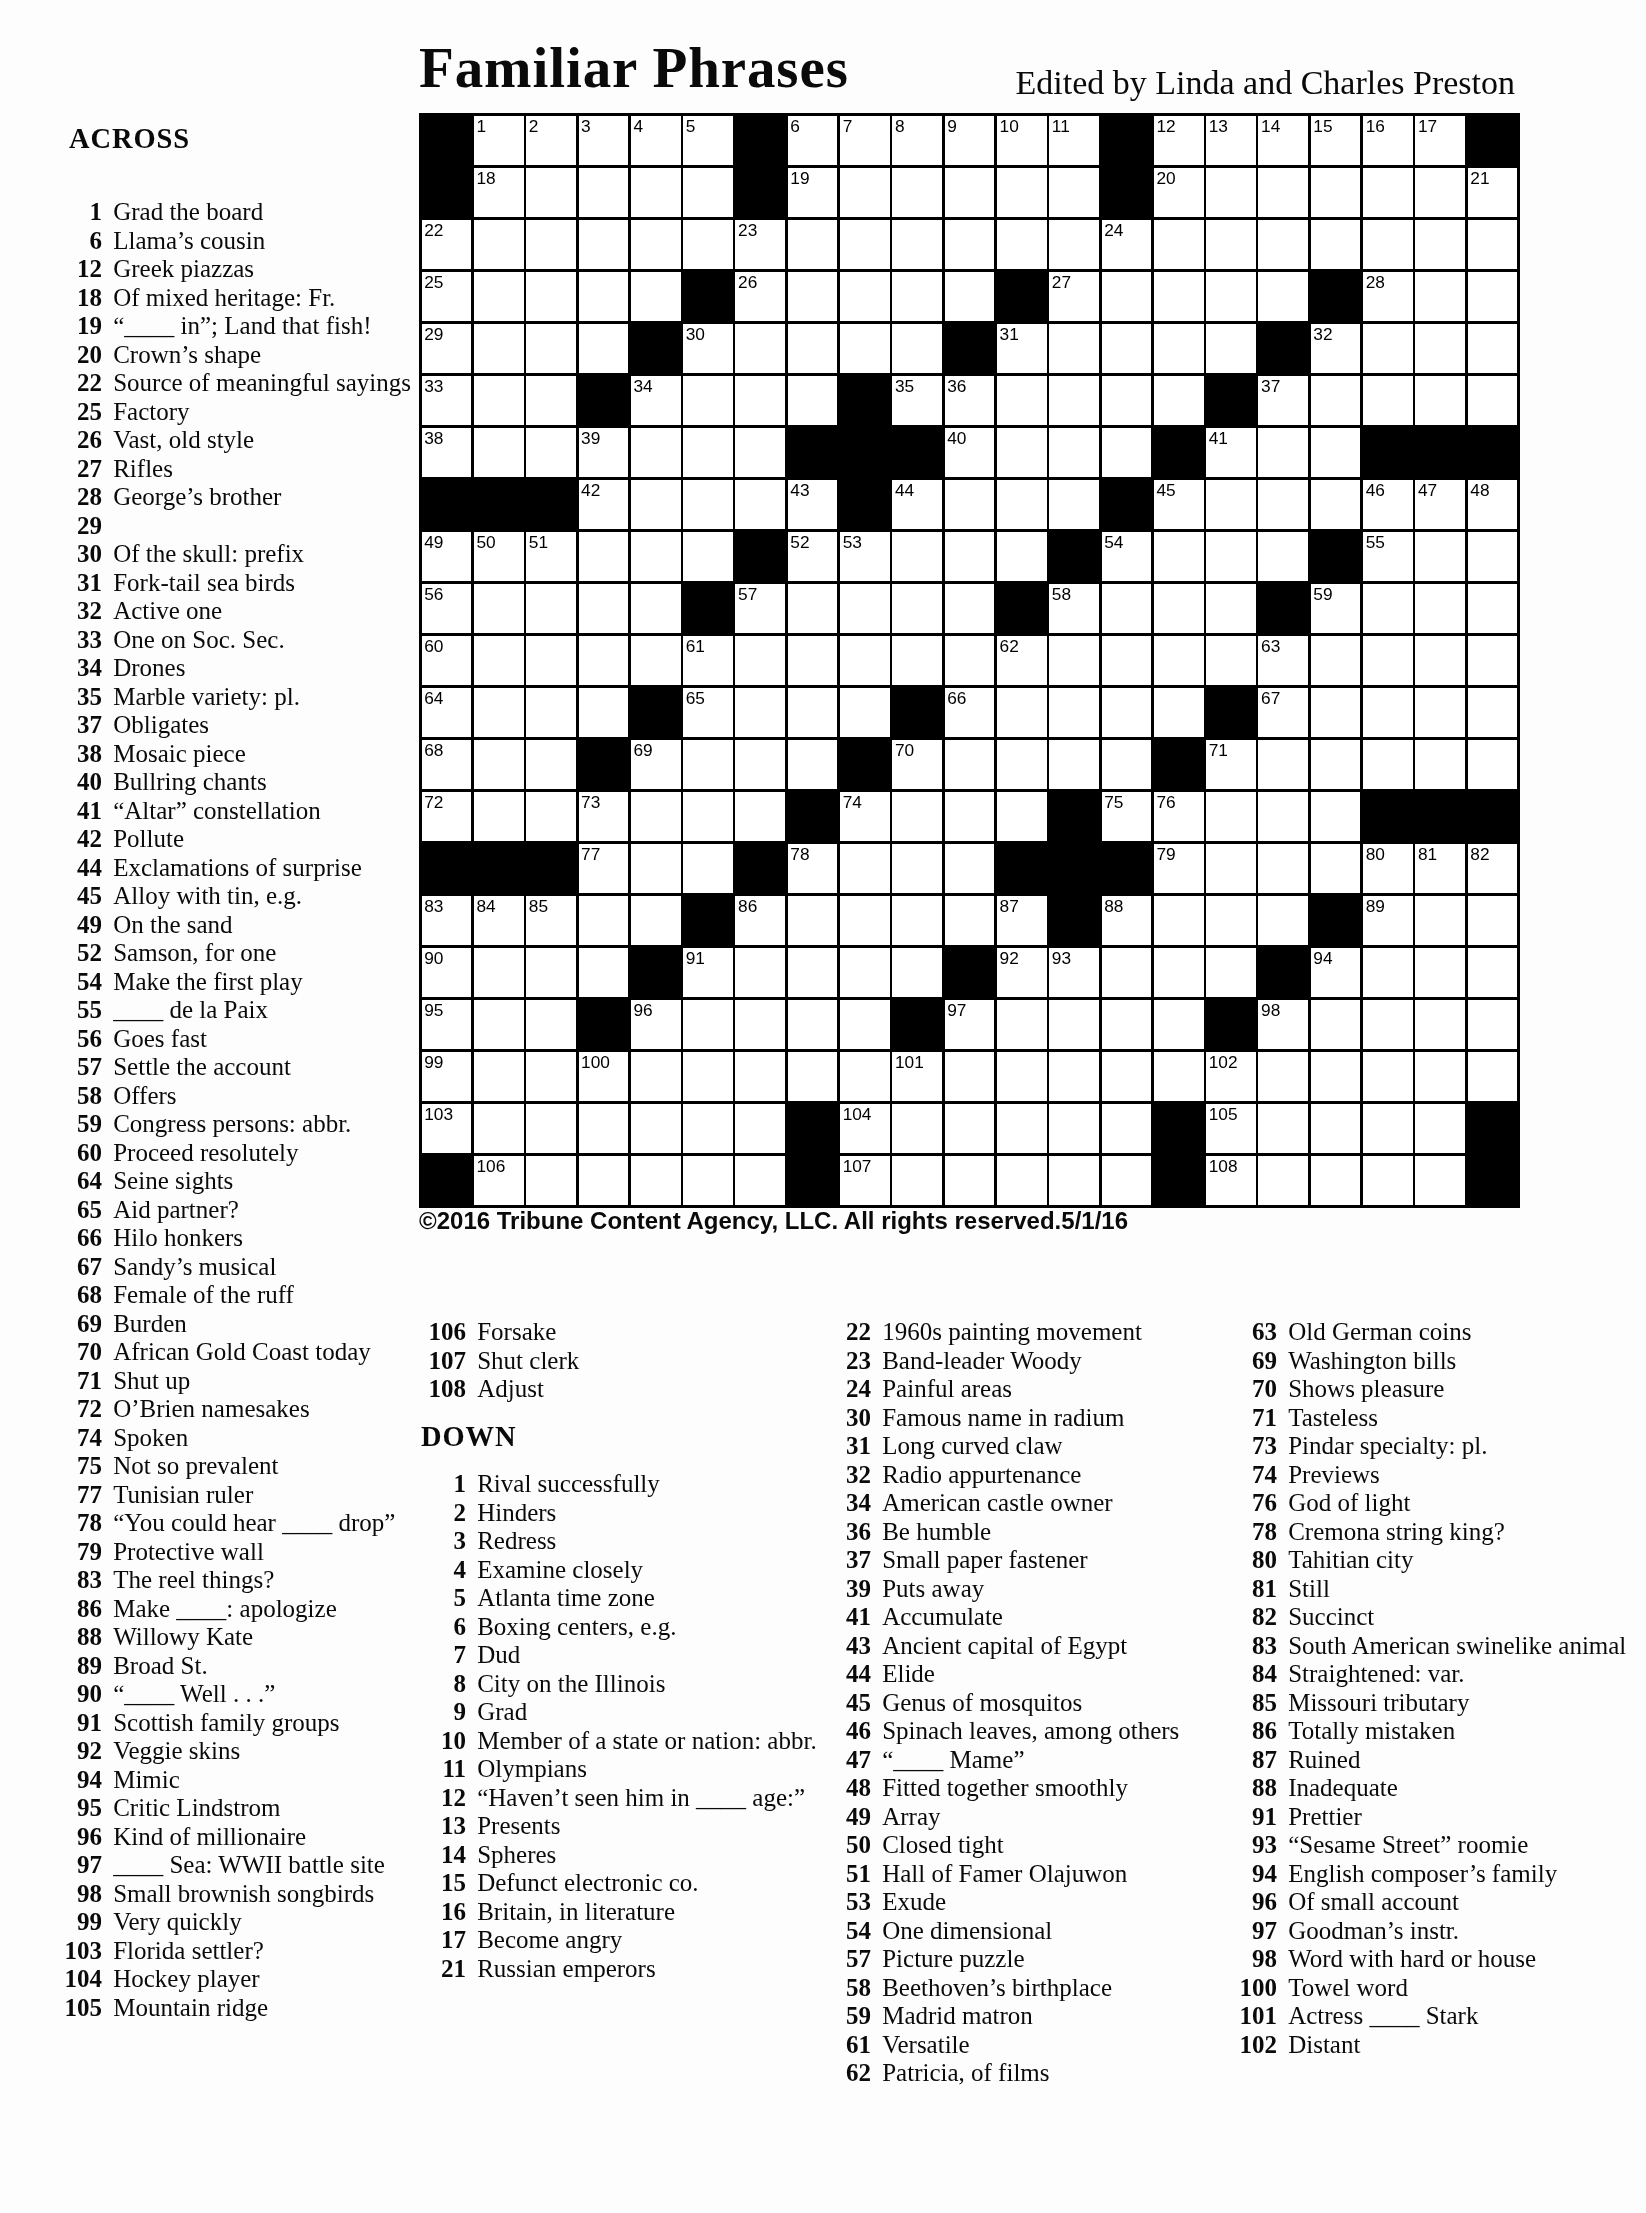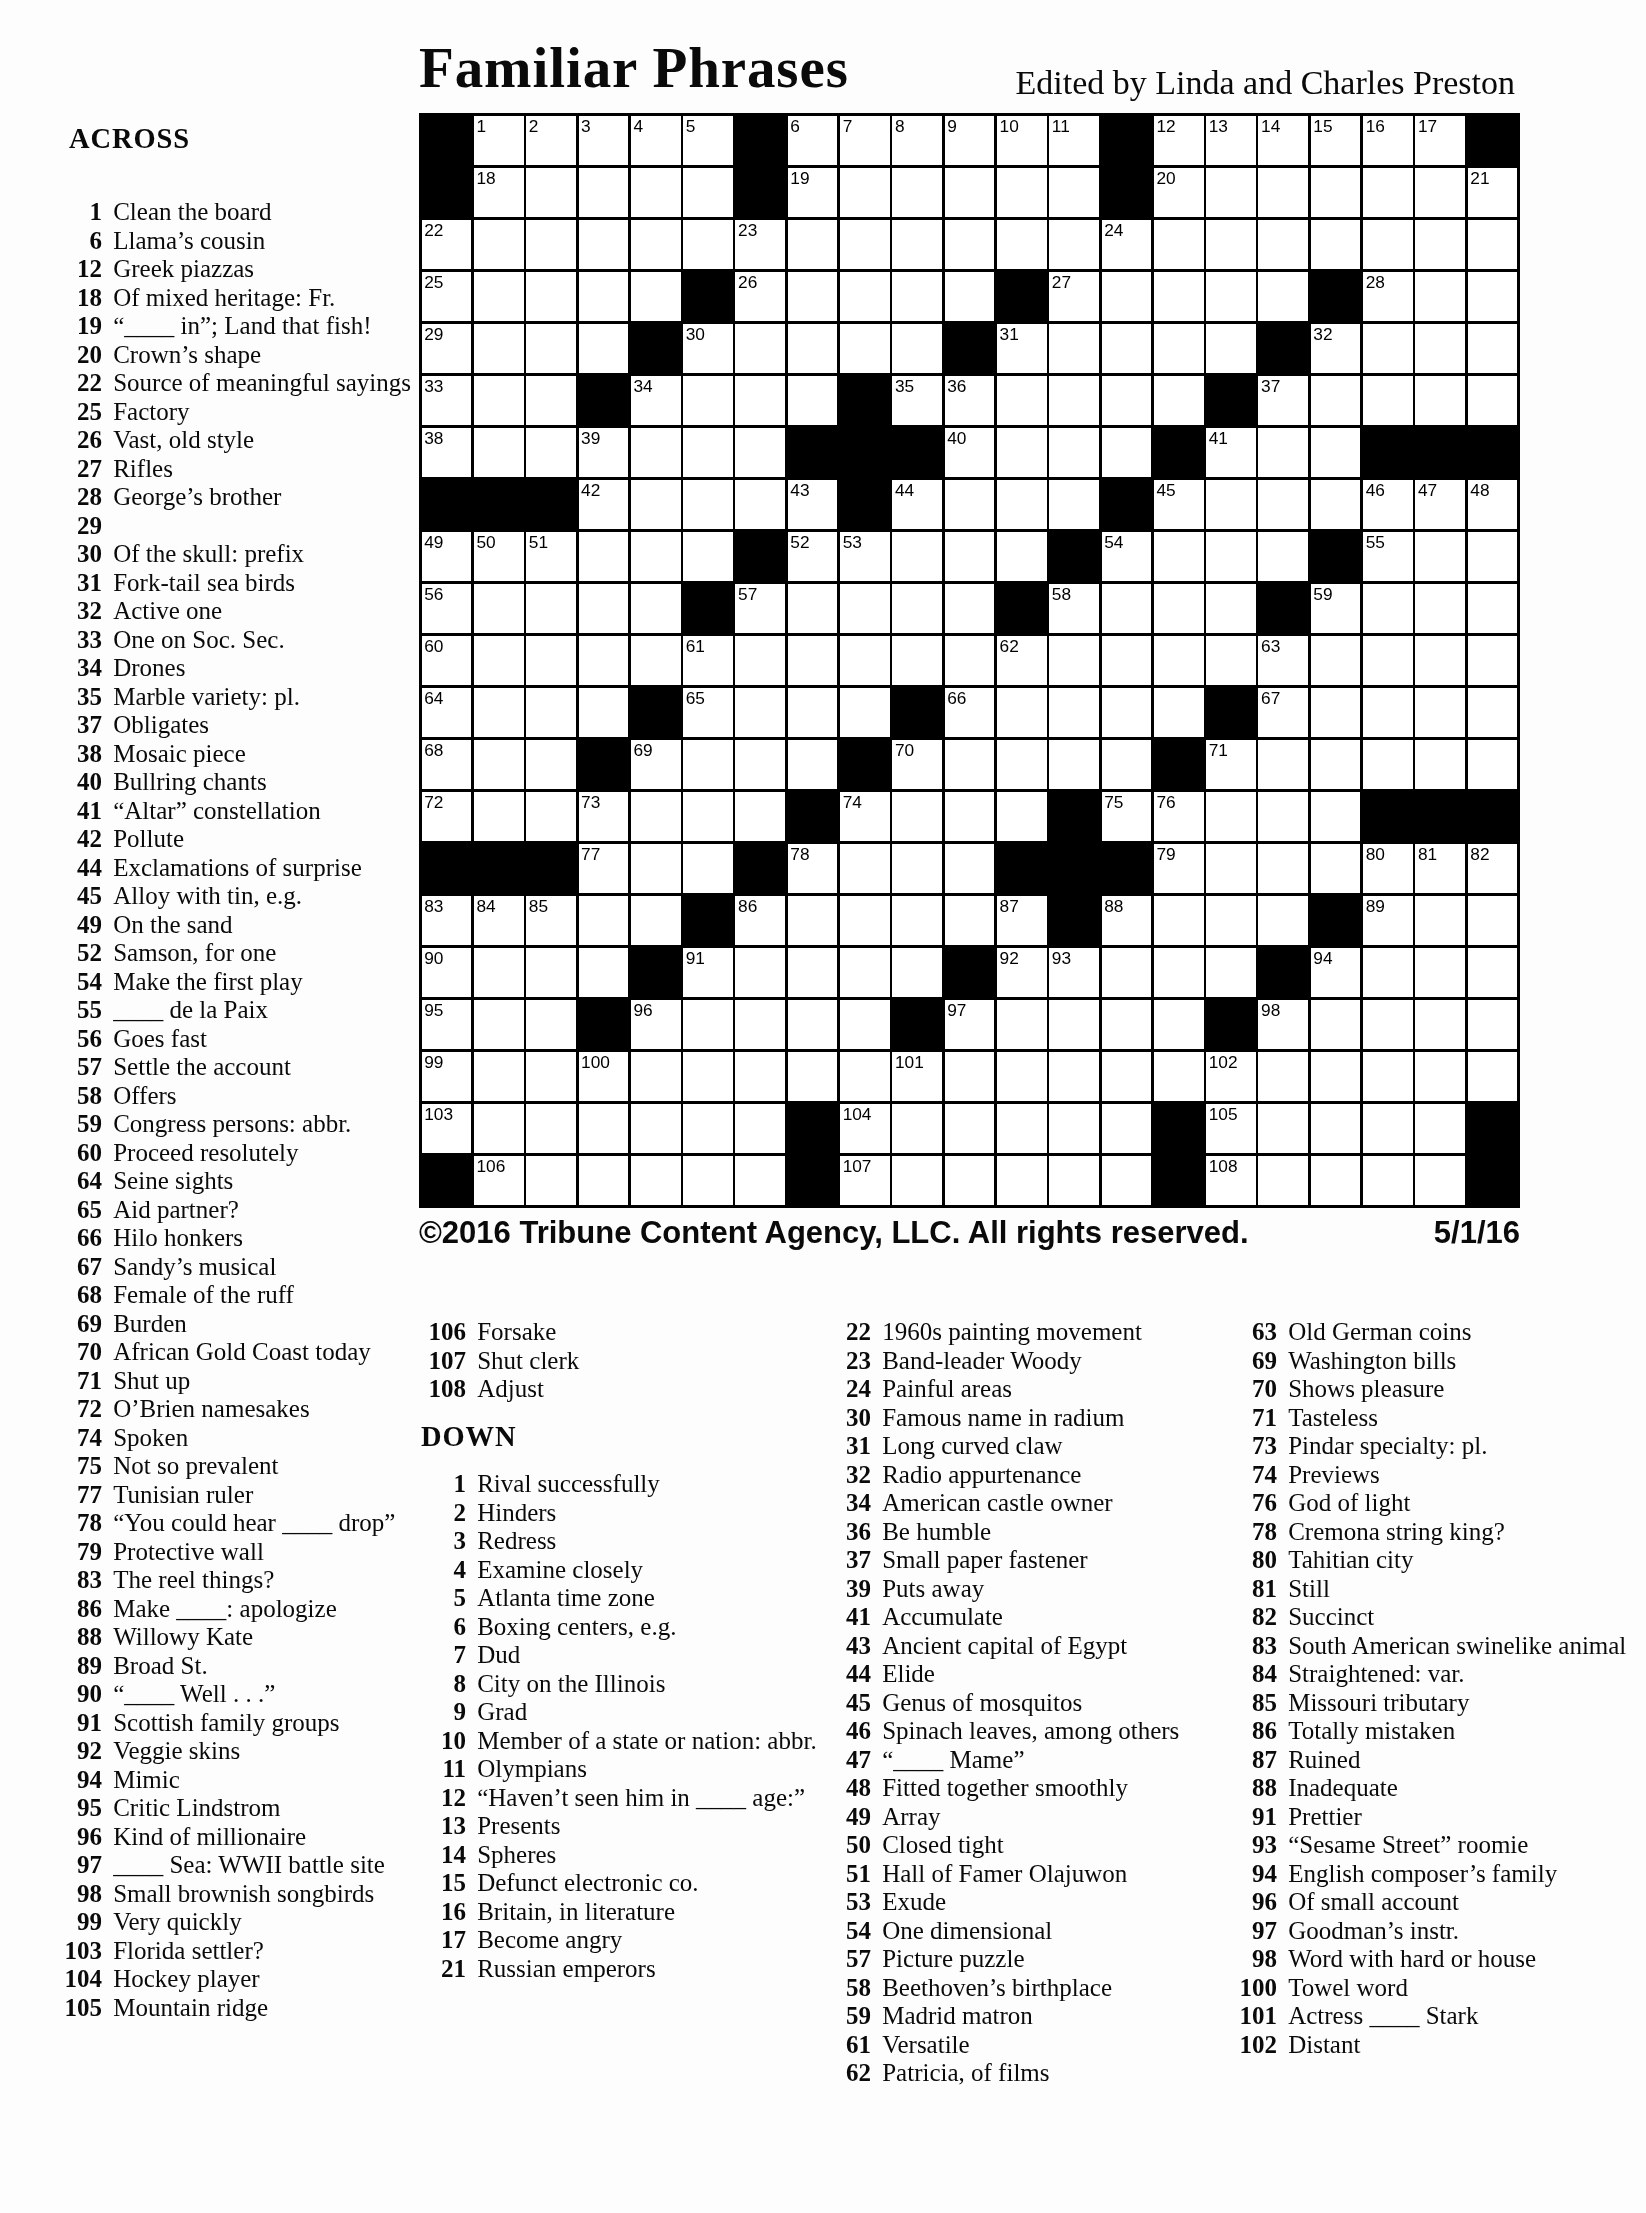--- a/index.html
+++ b/index.html
@@ -55,7 +55,7 @@
     <div id="acrossList">
         <div class="clue">
           <span class="cnum2">1</span>
-          <span class="ctxt">Clean the board</span>
+          <span class="ctxt">Grad the board</span>
         </div>
         <div class="clue">
           <span class="cnum2">6</span>

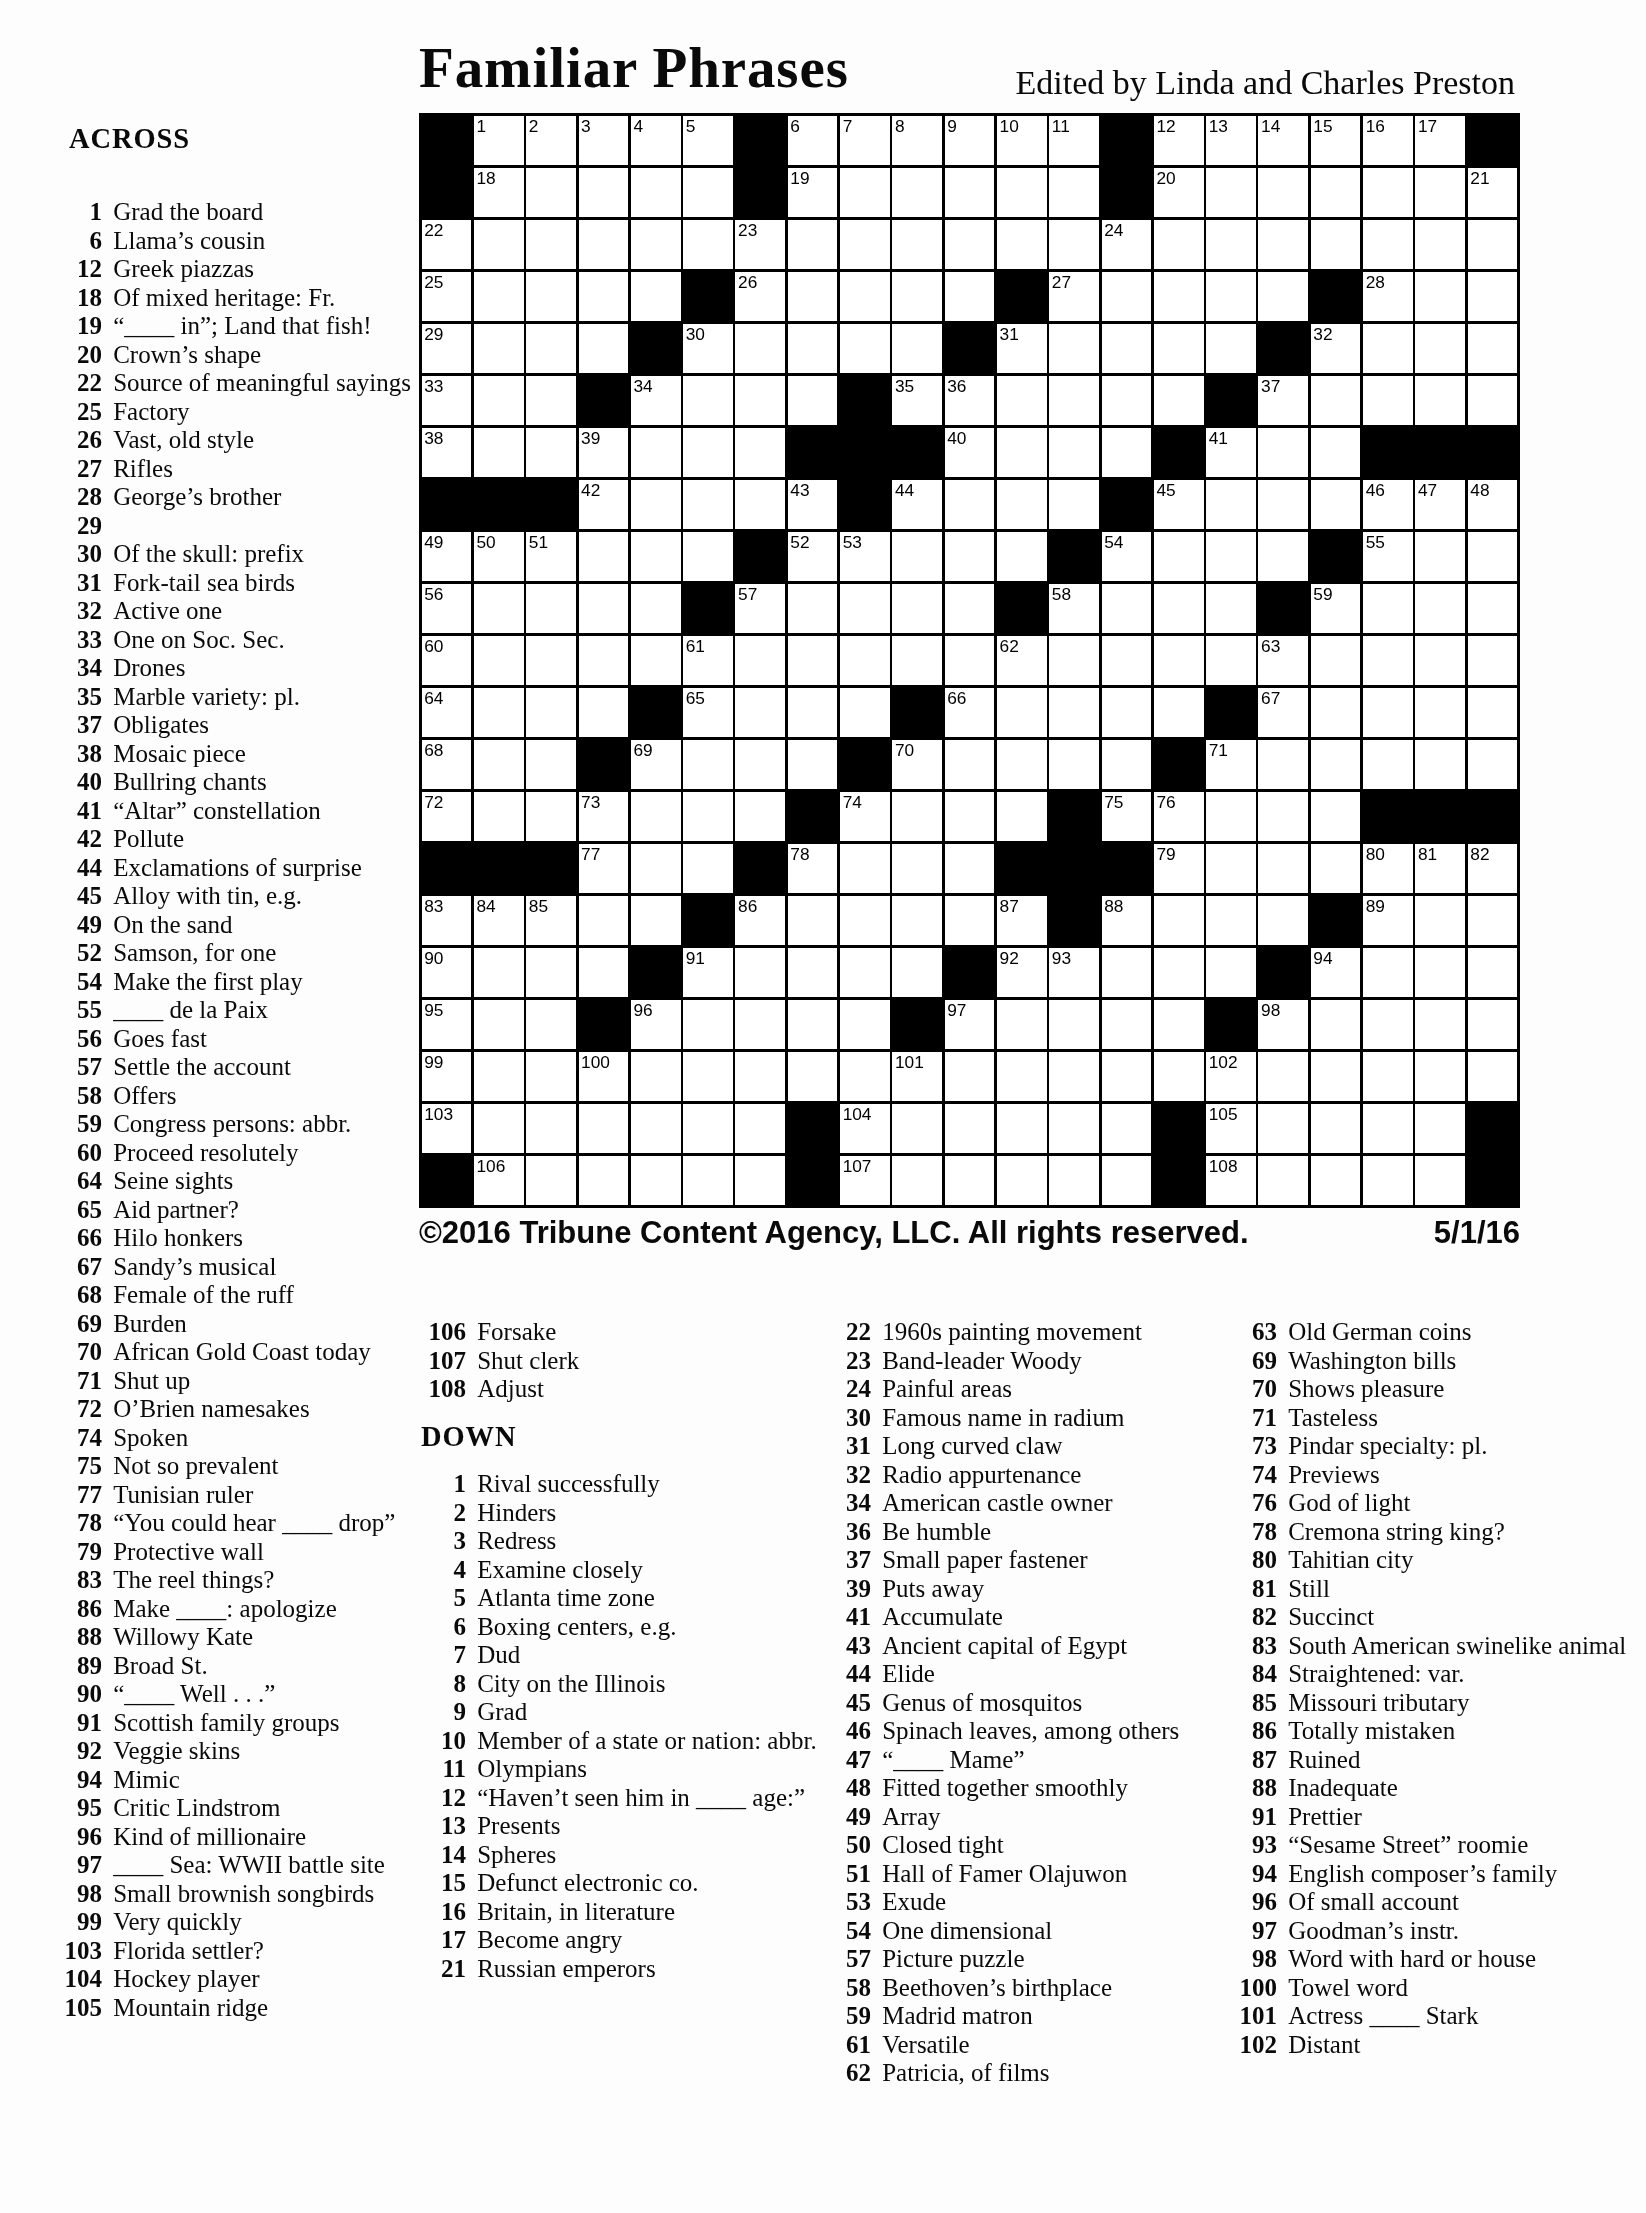--- a/index.html
+++ b/index.html
@@ -32,8 +32,8 @@
 
   
   .copyrow{position:absolute;left:419px;top:1207px;width:1101px;display:flex;
-           justify-content:space-between;font-family:"Liberation Sans",sans-serif;
-           font-weight:bold;font-size:31px;margin-top:8px;}
+           justify-content:flex-start;font-family:"Liberation Sans",sans-serif;
+           font-weight:bold;font-size:24px;}
 
   
   .bcol{position:absolute;top:1318px;}

